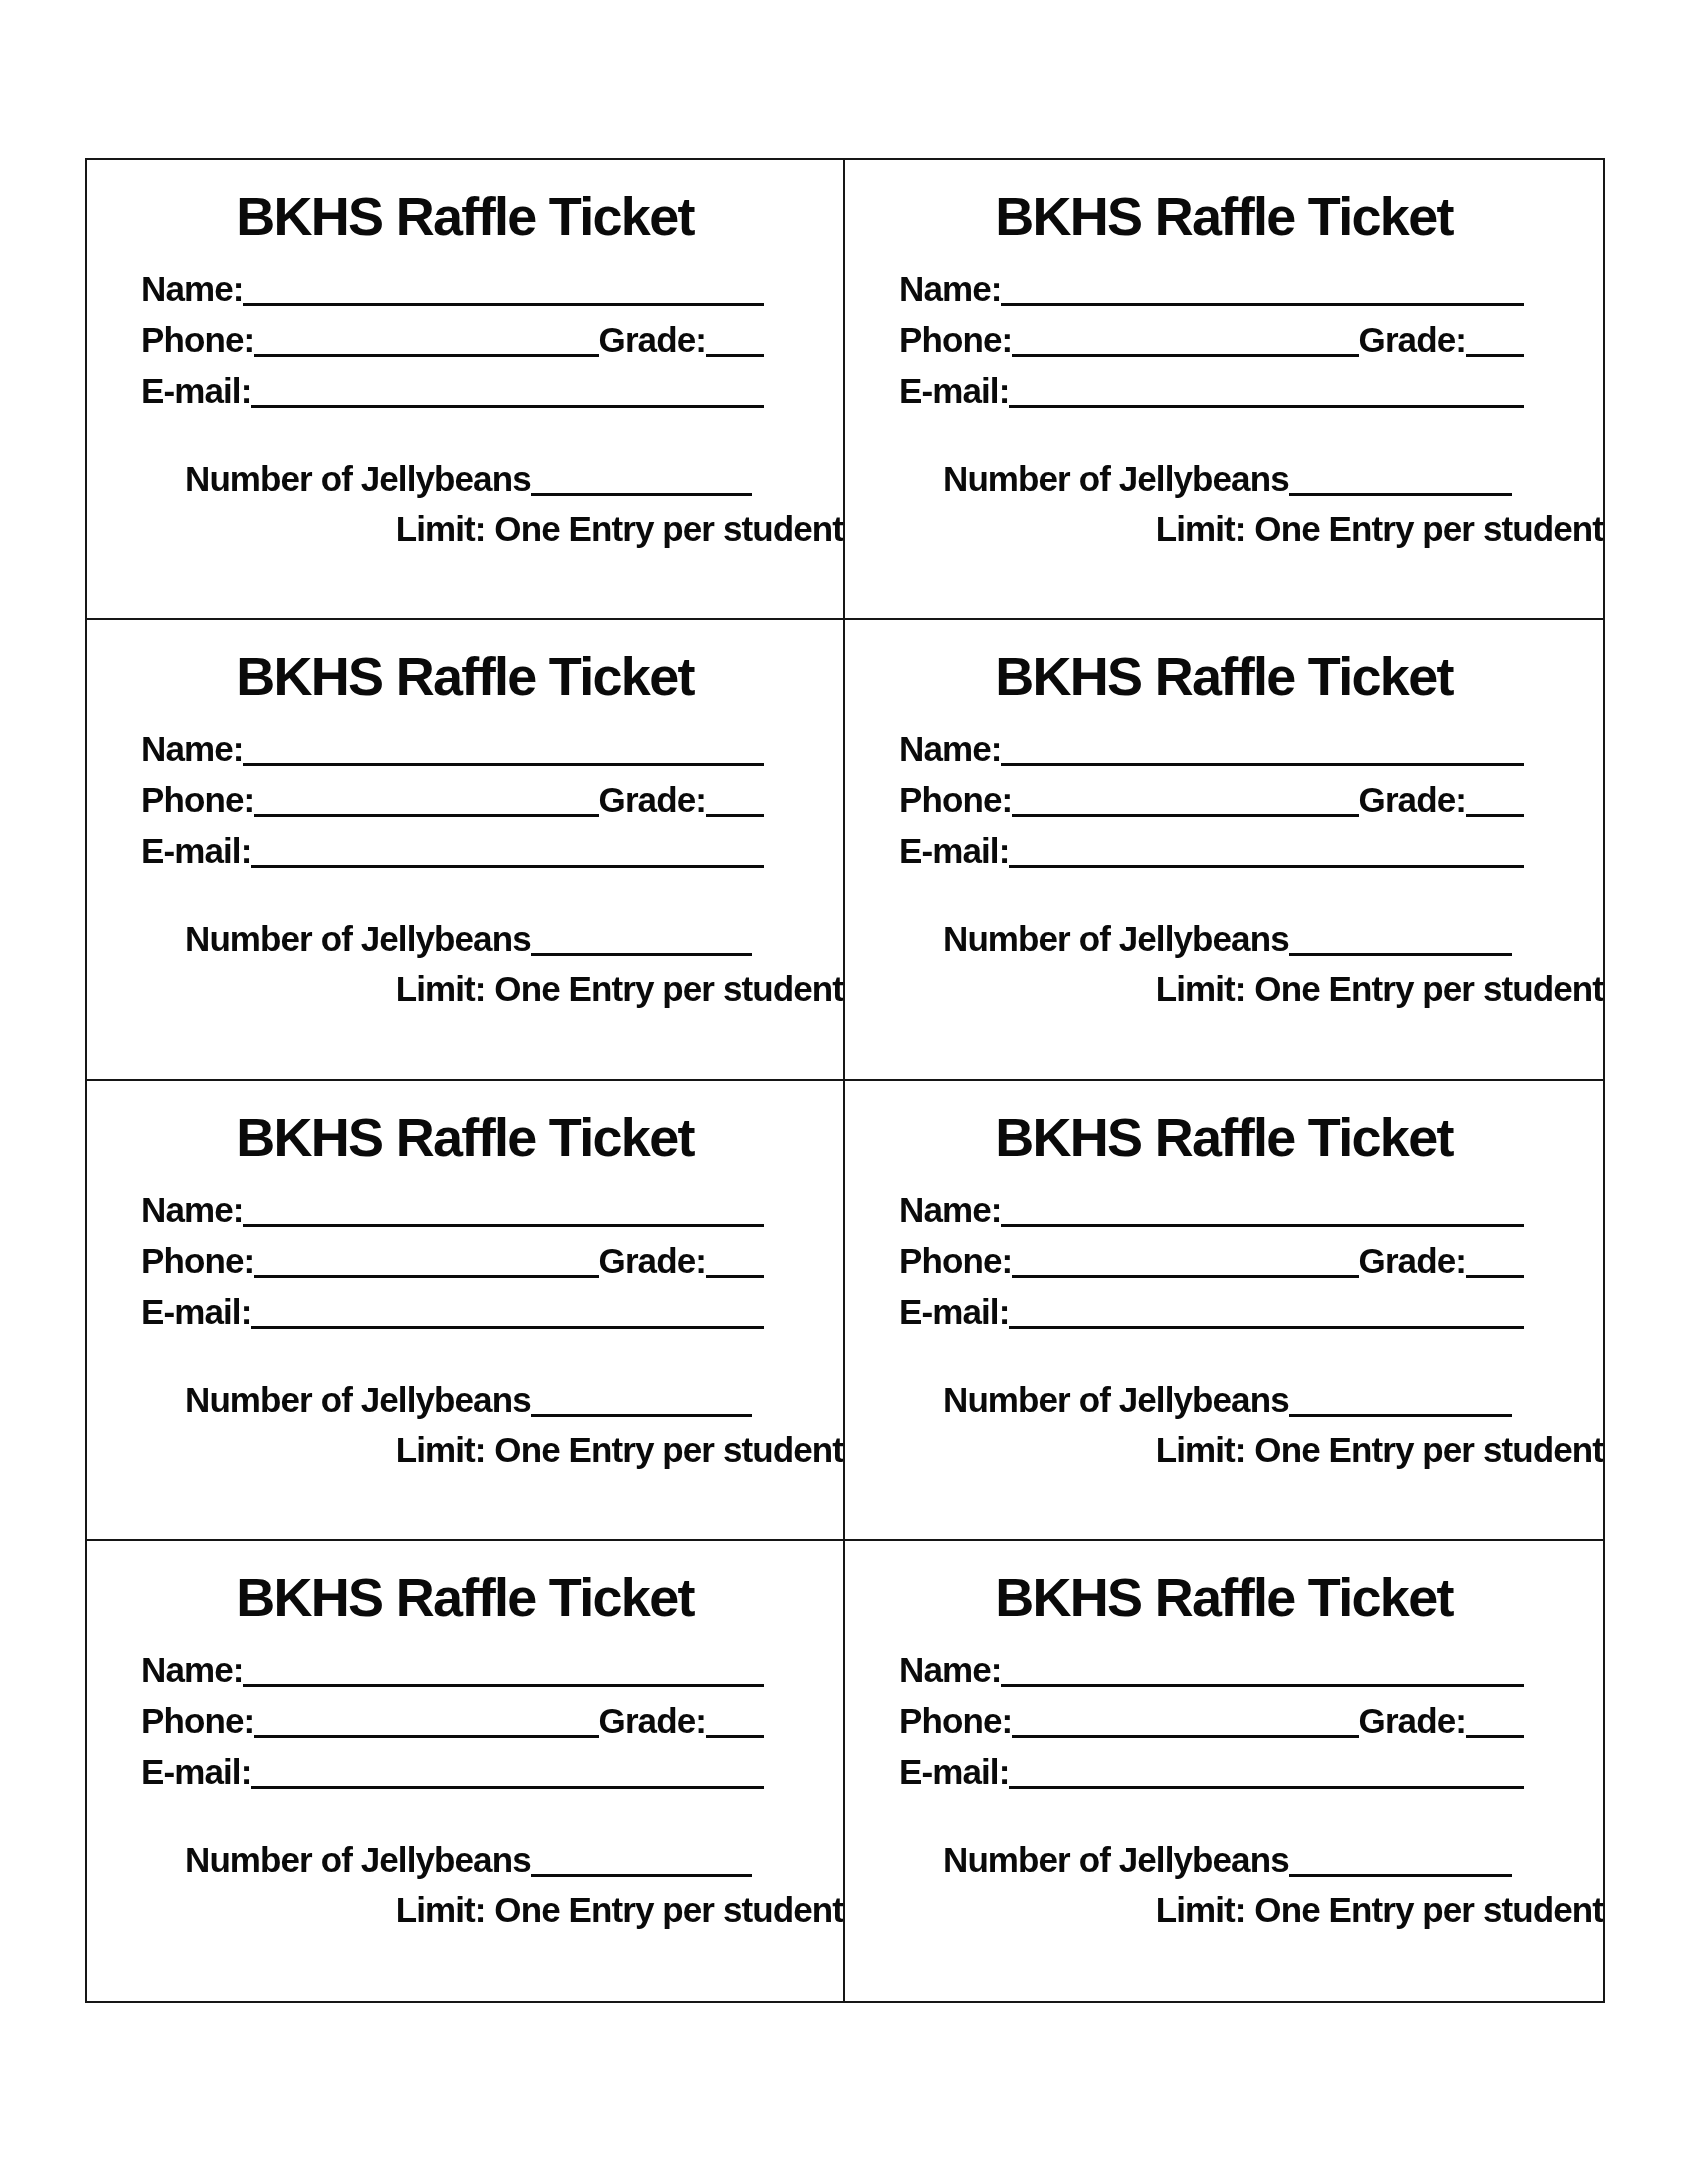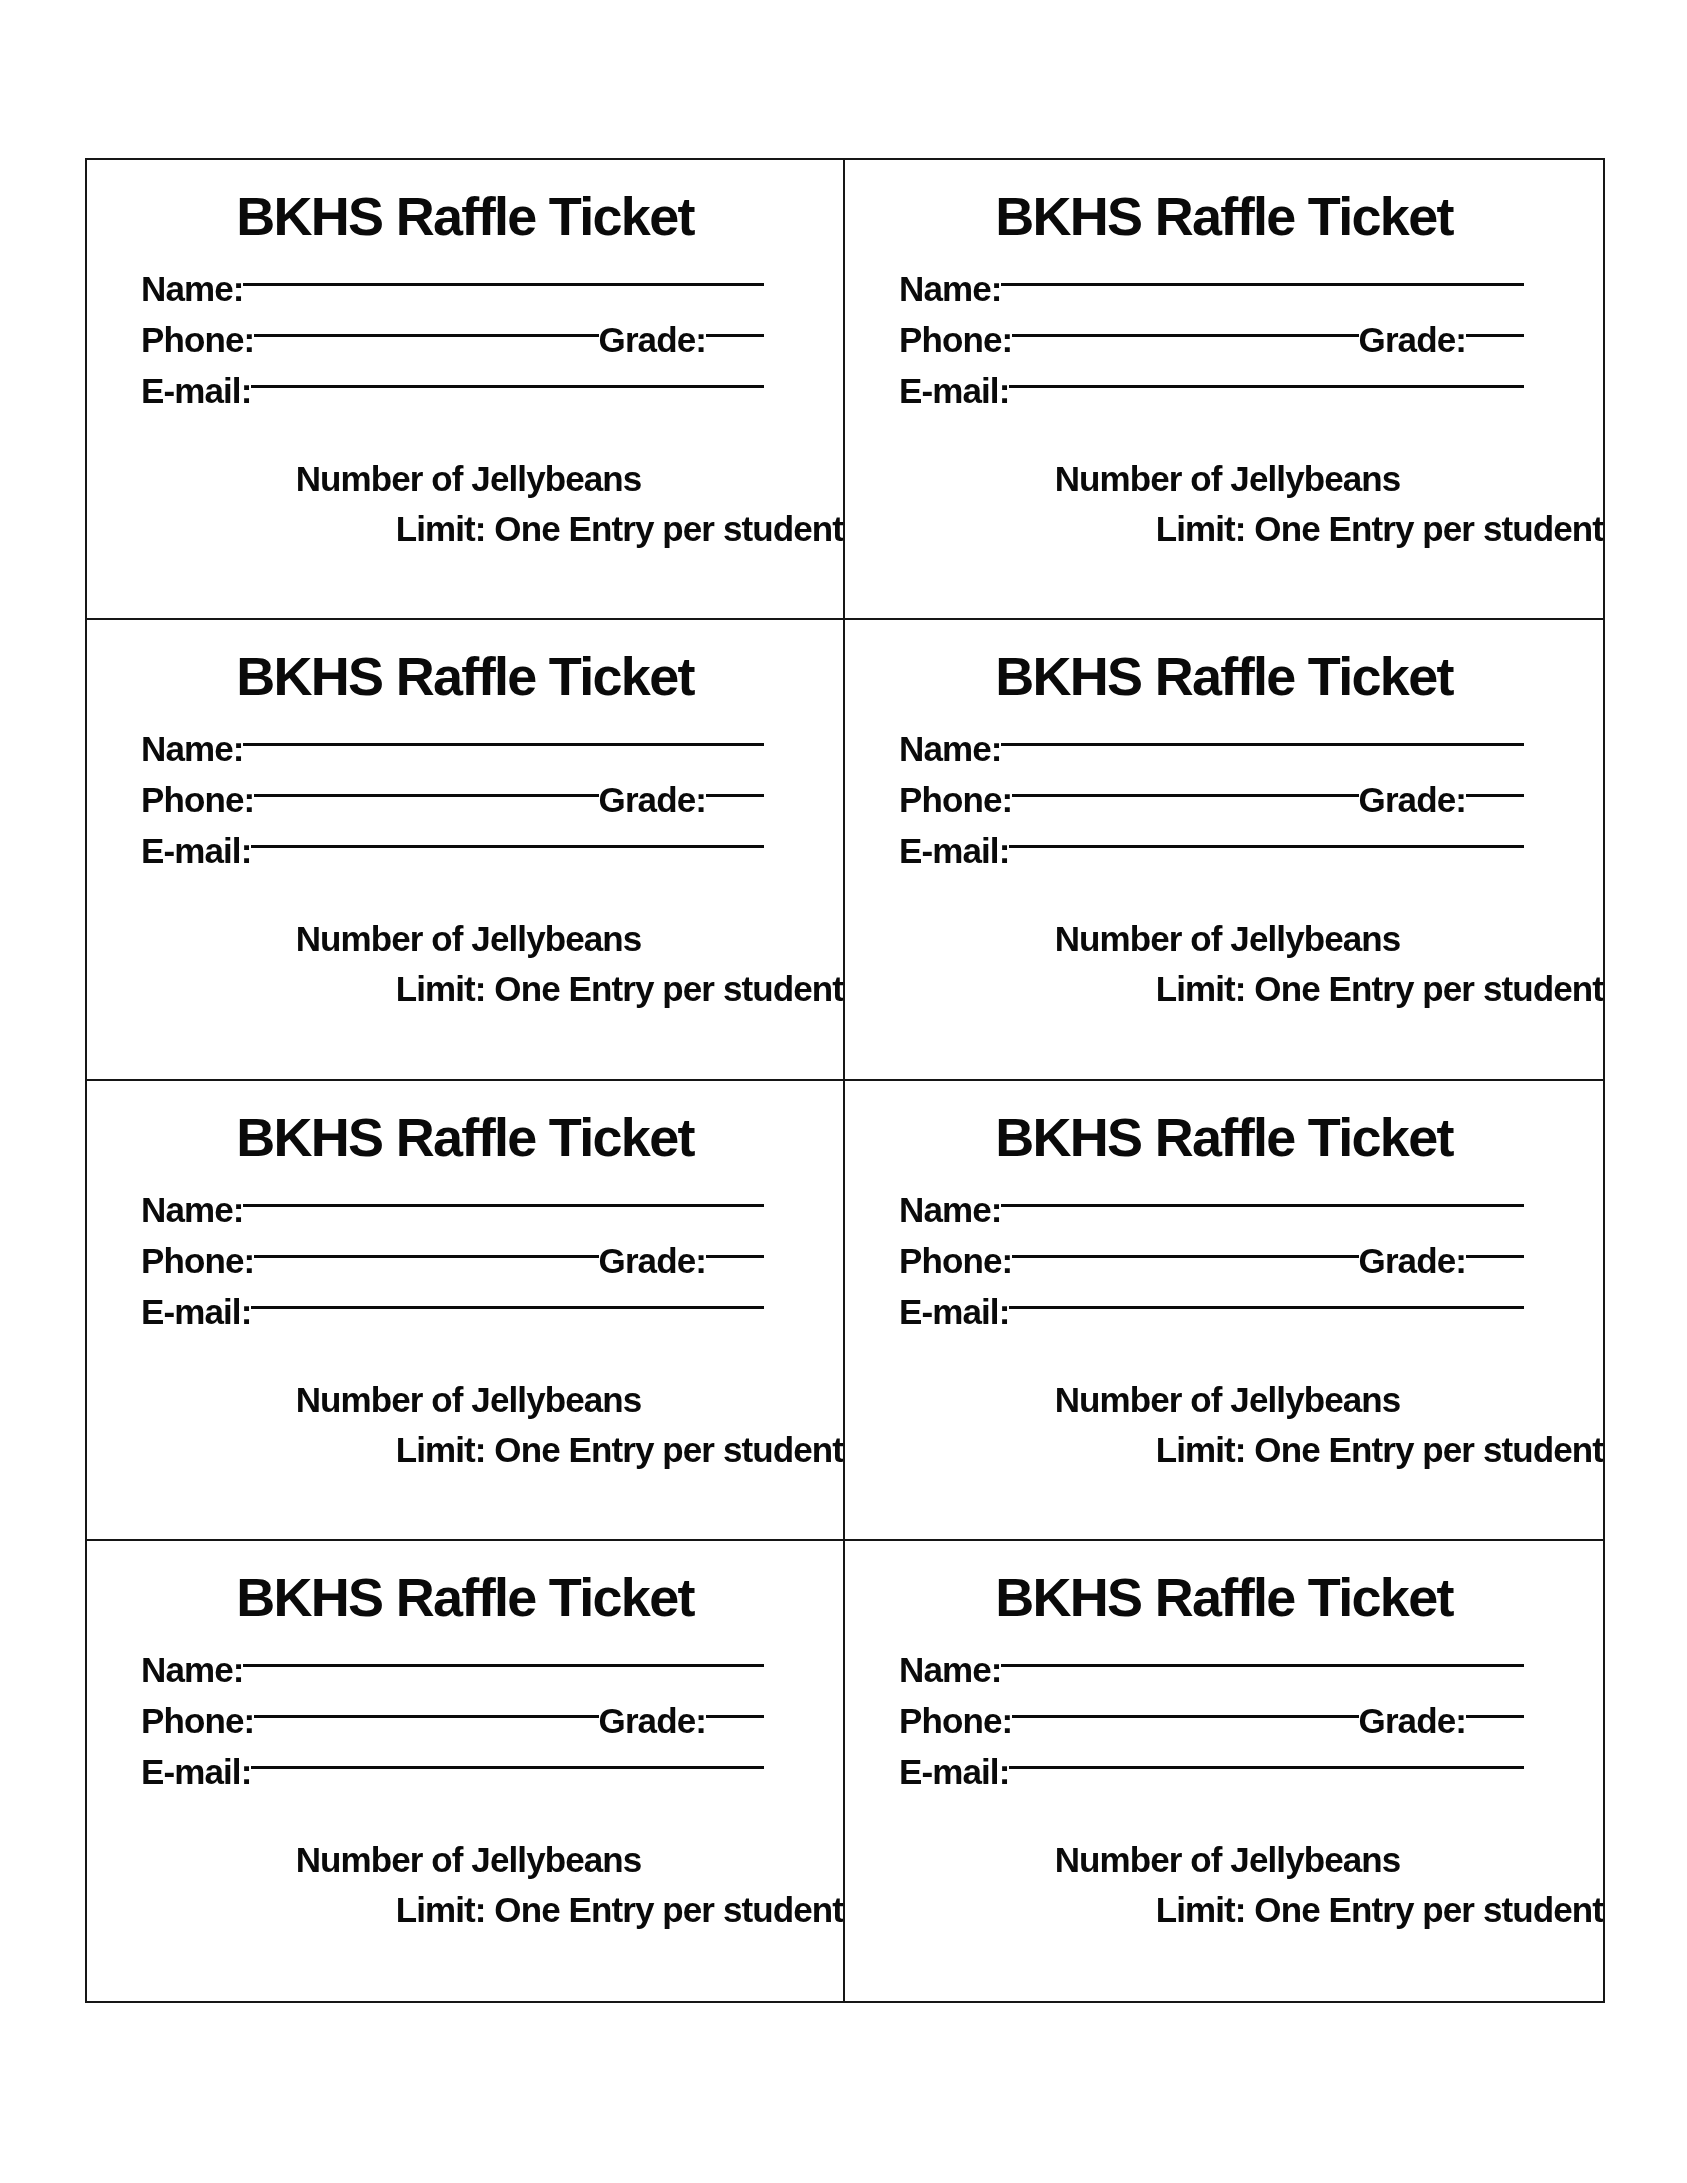--- a/index.html
+++ b/index.html
@@ -48,7 +48,7 @@
   }
   .f-row {
     display: flex;
-    align-items: center;
+    align-items: flex-end;
     height: 51px;
     margin-left: 54px;
     margin-right: 79px;

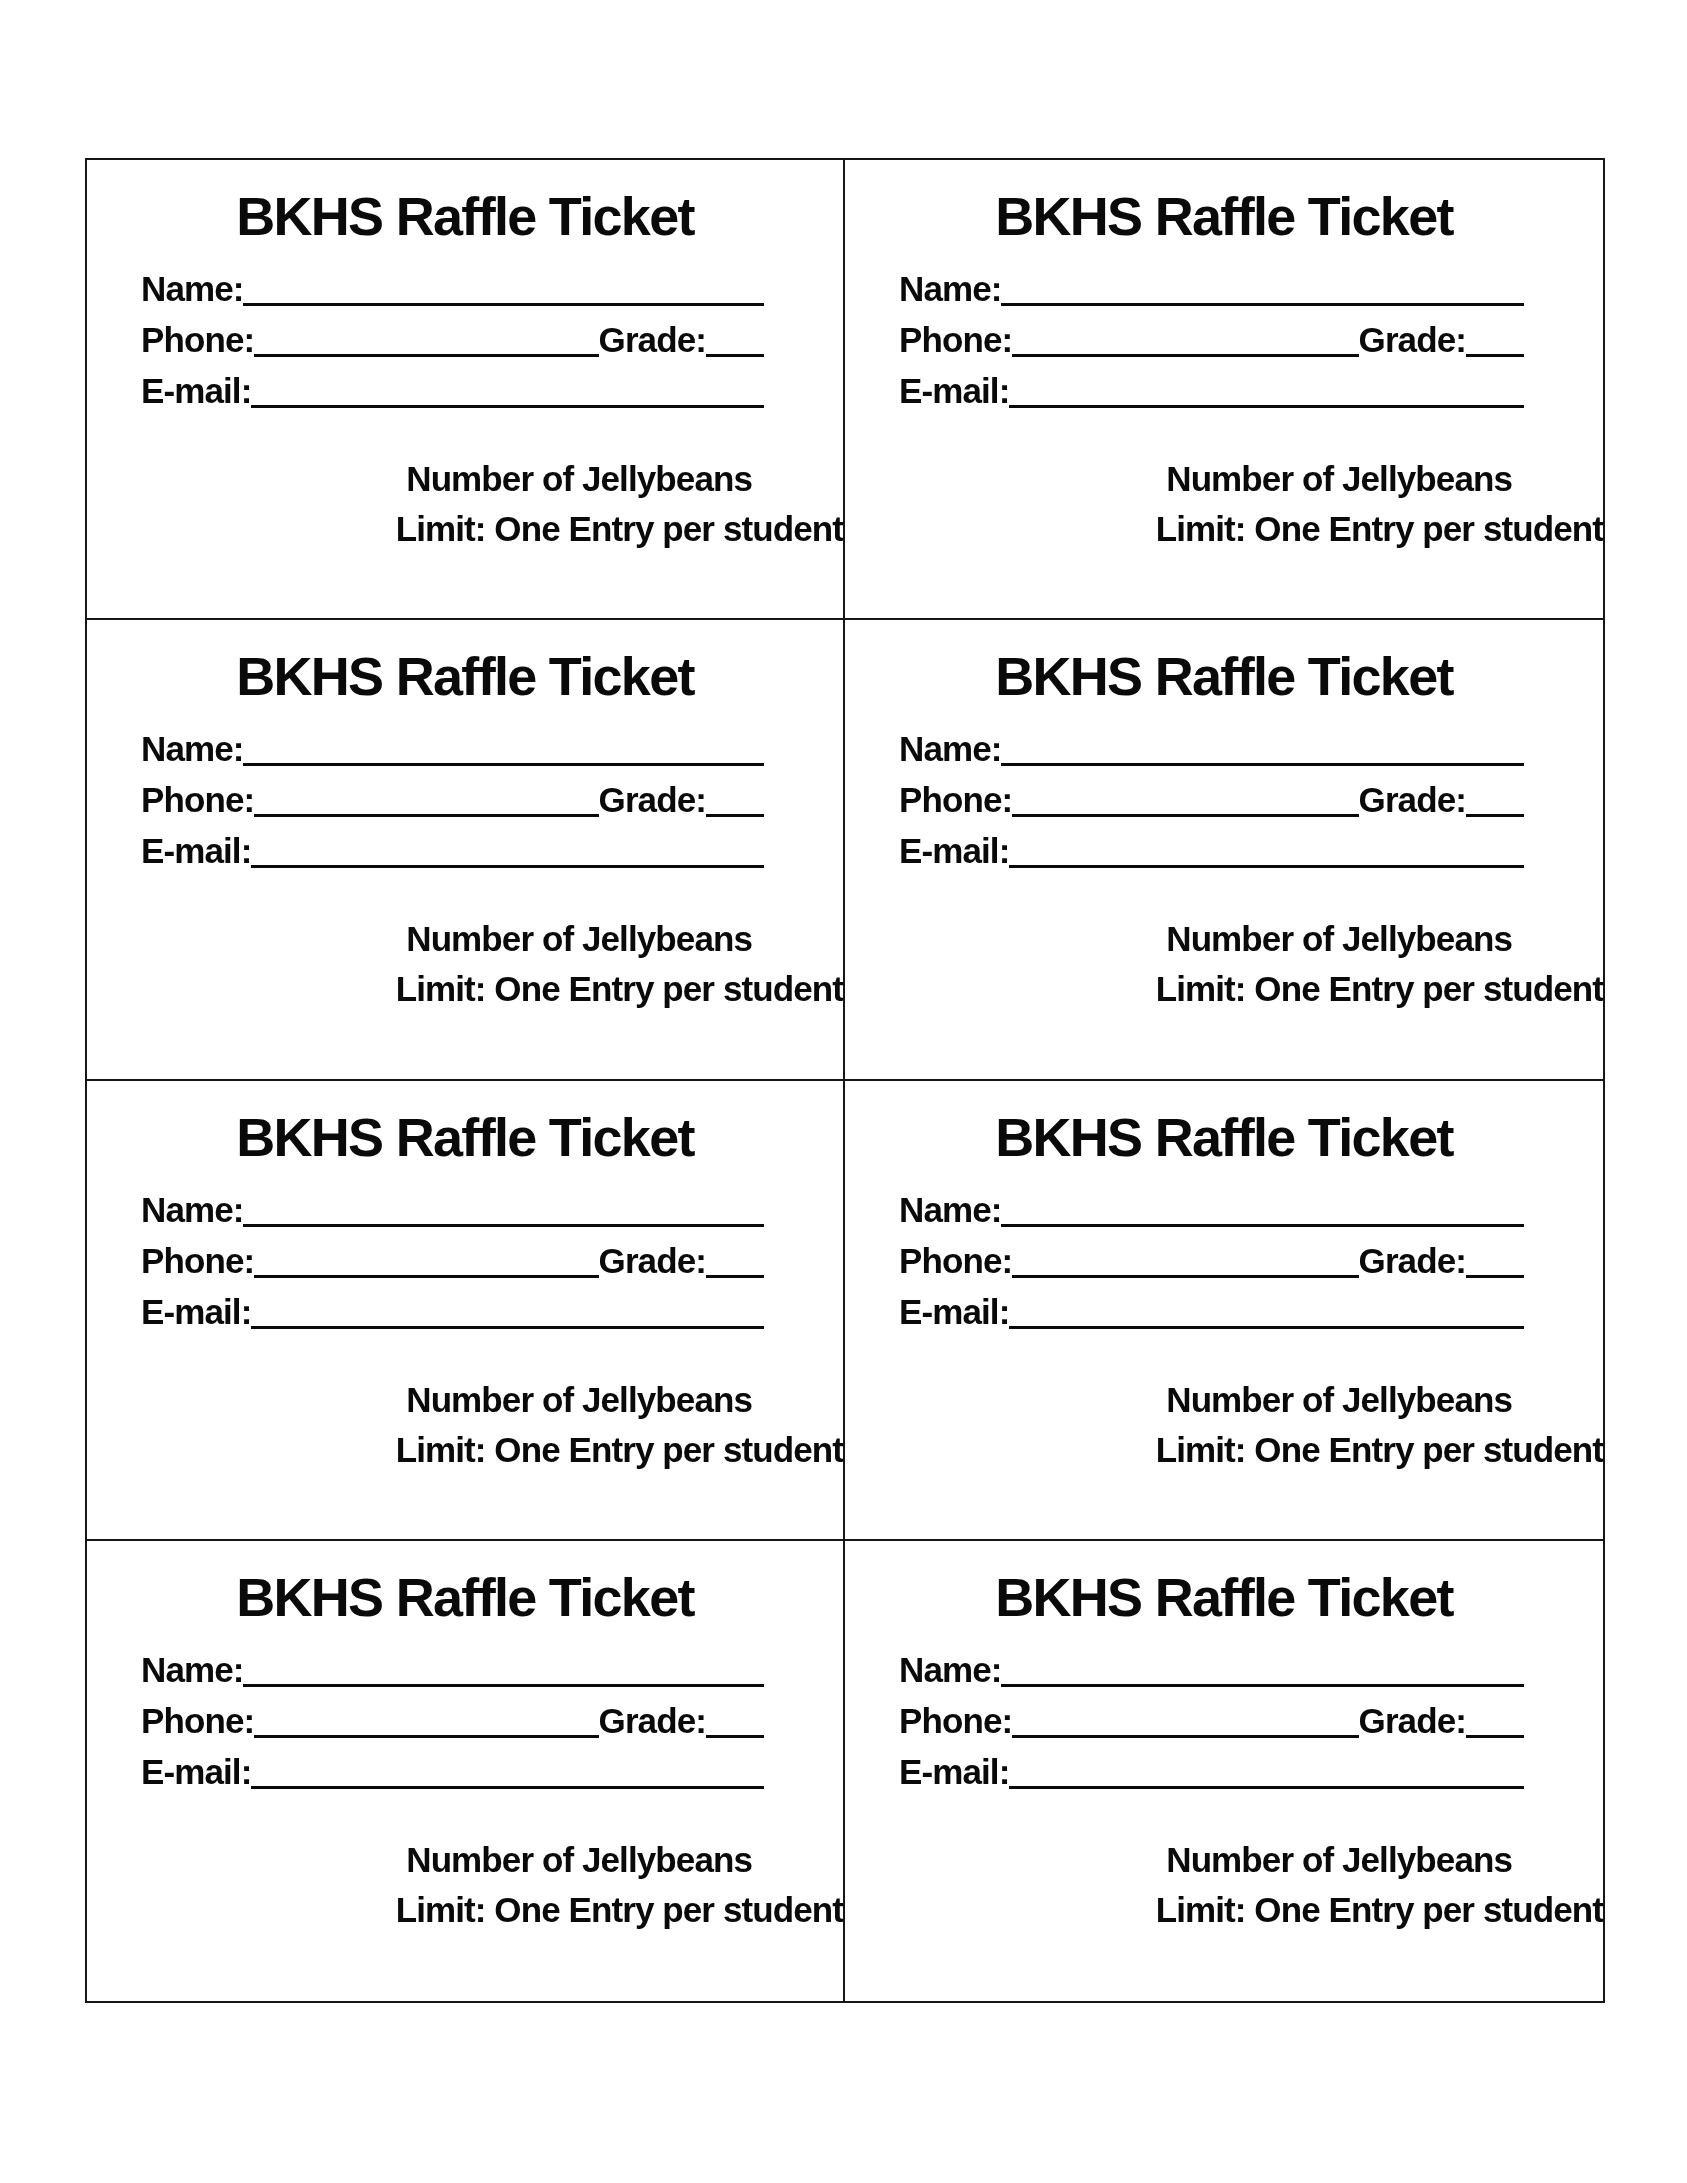--- a/index.html
+++ b/index.html
@@ -74,7 +74,6 @@
     margin-top: 37px;
     margin-left: 98px;
     margin-right: 91px;
-    flex-direction: column;
   }
   .limit-row {
     display: block;

